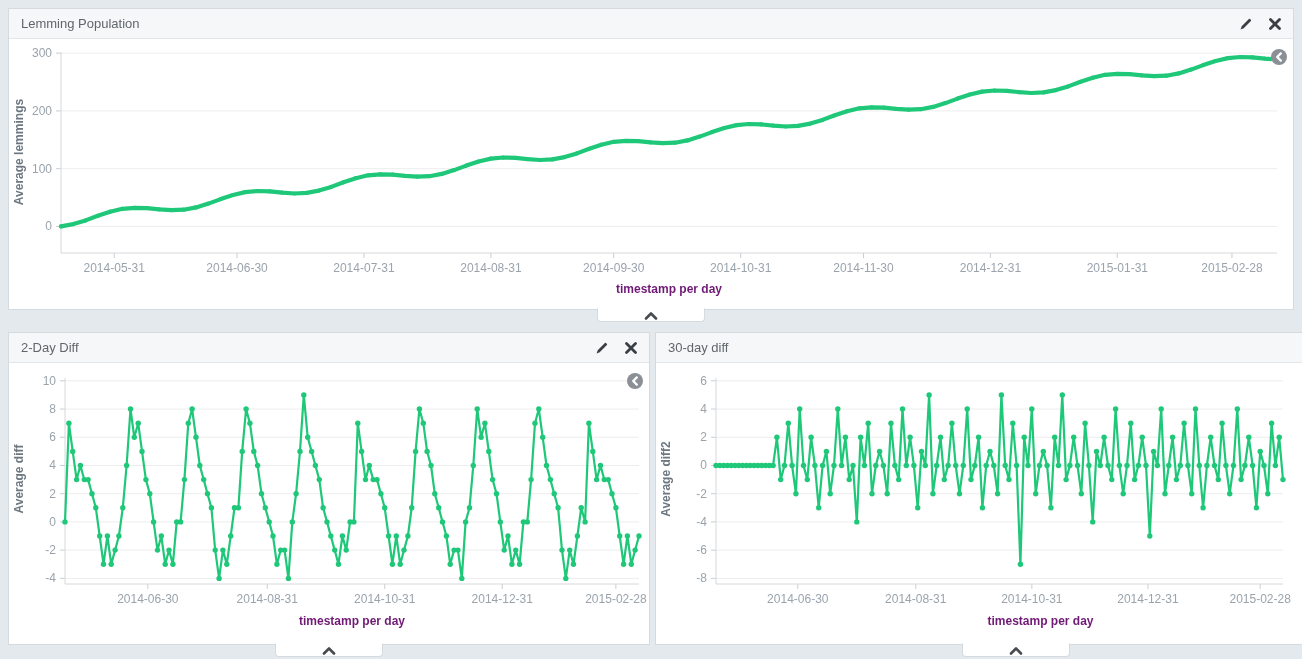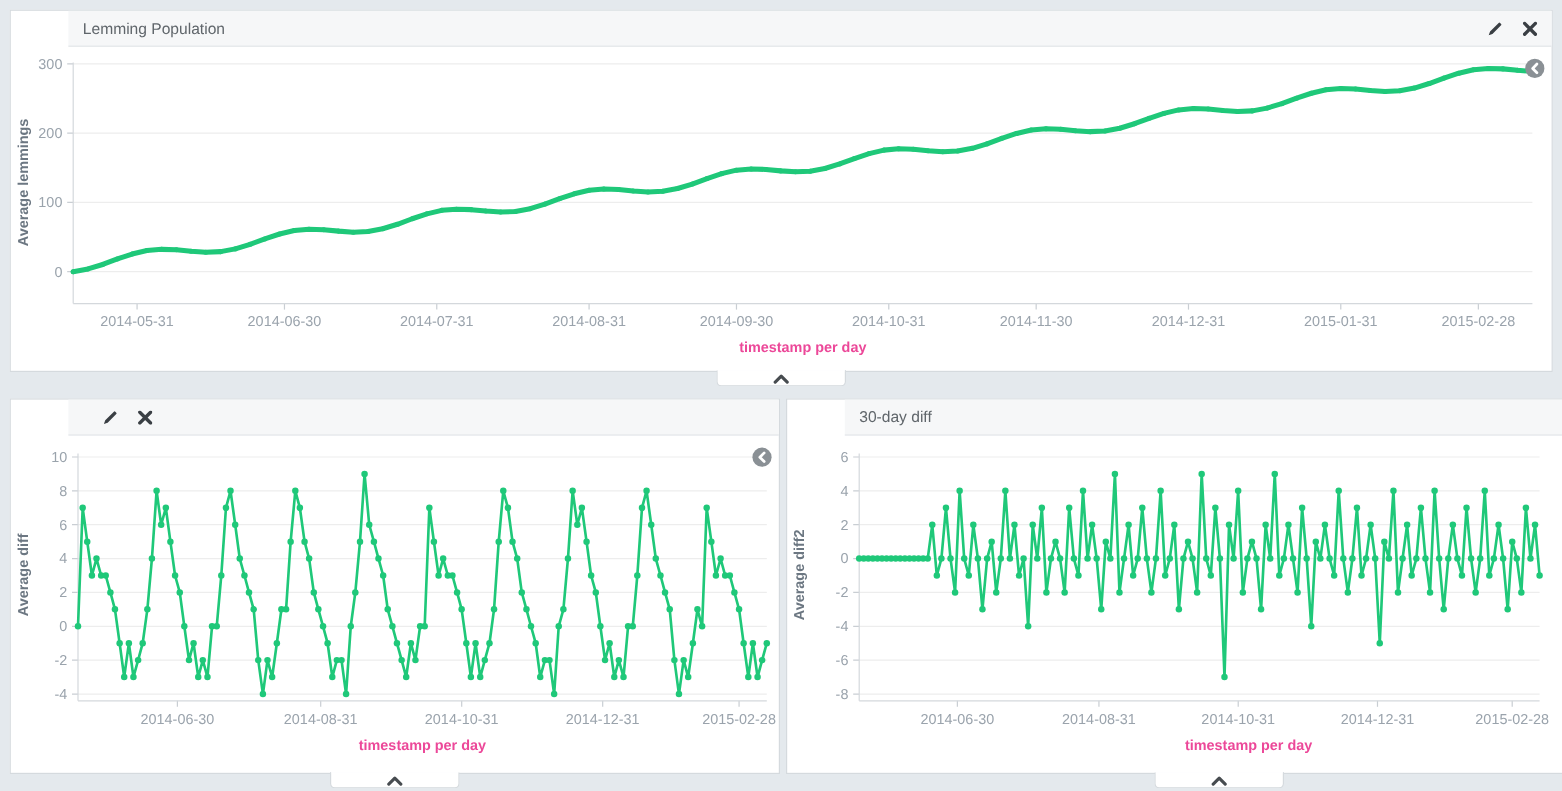--- a/index.html
+++ b/index.html
@@ -12,7 +12,7 @@
   #panel3 { left:655px; top:332px; width:721px; height:313px; }
 
   .panel-header { height:30px; background:#f6f7f8; border-bottom:1px solid #e3e6e9;
-                  display:flex; align-items:center; padding:0 12px;margin-left:48px; }
+                  display:flex; align-items:center; padding:0 12px; }
   .panel-title  { flex:1; font-size:13px; color:#60666b; }
   .hicon { margin-left:16px; cursor:pointer; display:flex; align-items:center; }
 

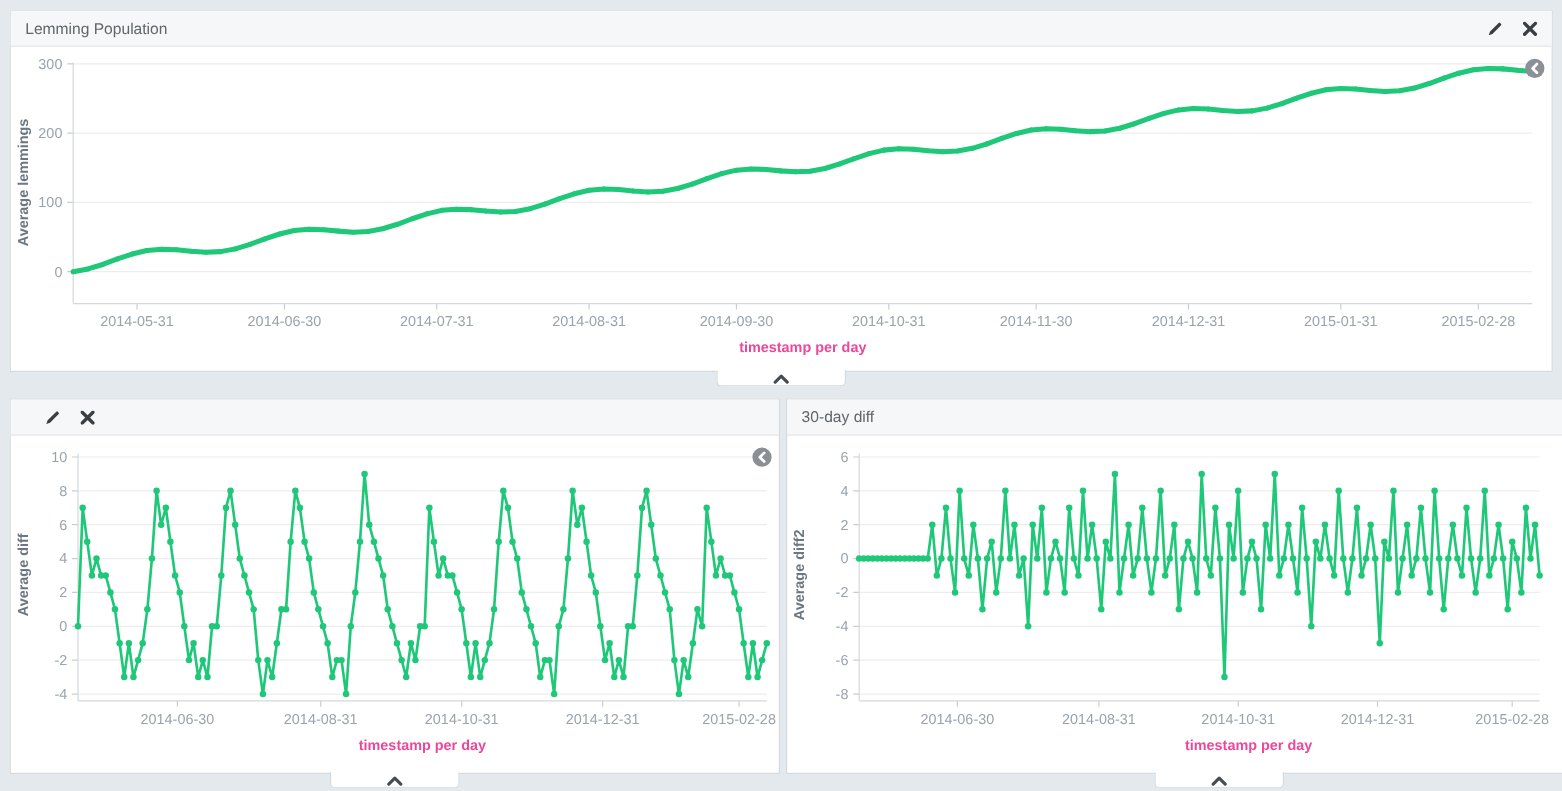--- a/index.html
+++ b/index.html
@@ -27,7 +27,7 @@
                 font-weight:bold; color:#6c7782; }
 
   .xtitle { position:absolute; text-align:center; font-size:12px; font-weight:bold;
-            color:#ec4899; pointer-events:none; }
+            color:#701a75; pointer-events:none; }
   #panel1 .xtitle { left:52px; right:16px; top:242px; }
   #panel2 .xtitle { left:56px; right:10px; top:250px; }
   #panel3 .xtitle { left:60px; right:10px; top:250px; }

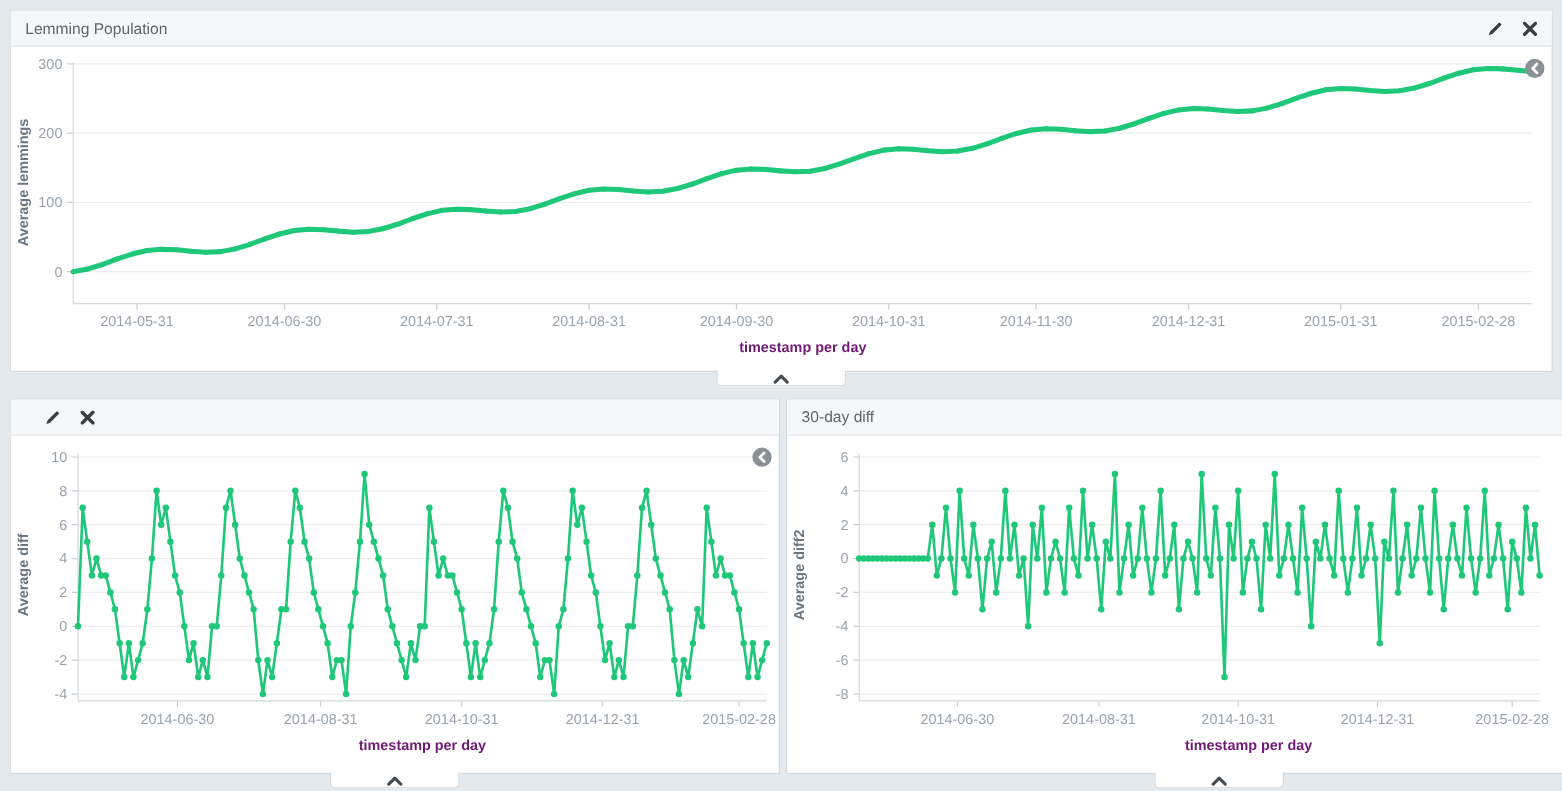--- a/index.html
+++ b/index.html
@@ -214,6 +214,7 @@
 
 <div class="panel" id="panel2">
   <div class="panel-header">
+    <span class="panel-title">2-Day Diff</span>
     <span class="hicon">
       <svg width="14" height="14" viewBox="0 0 14 14">
         <path d="M1.6 12.4 L2.7 9.3 L9.9 2.1 Q10.5 1.5 11.1 2.1 L11.9 2.9 Q12.5 3.5 11.9 4.1 L4.7 11.3 L1.6 12.4 Z" fill="#3a3f44"></path>

